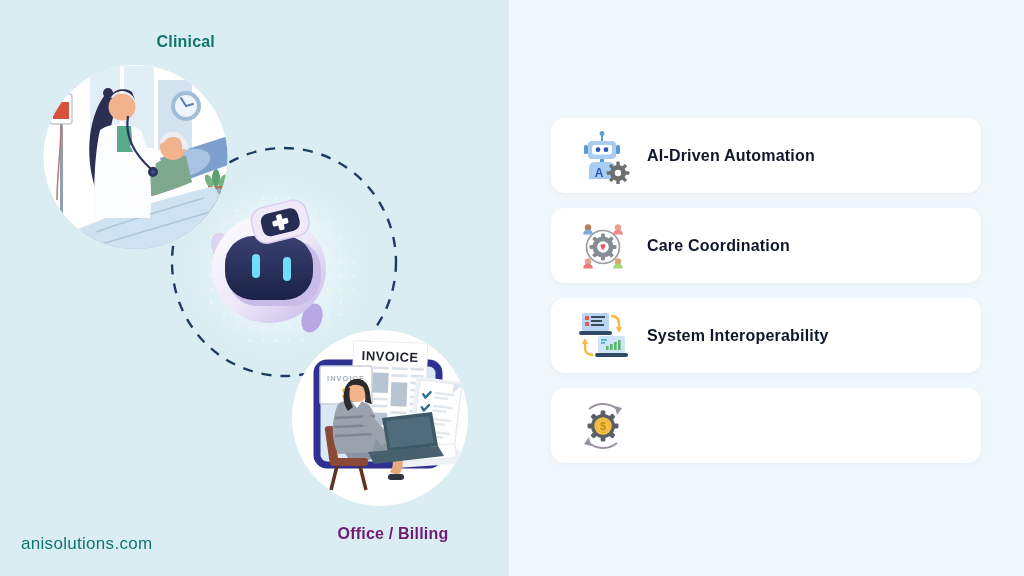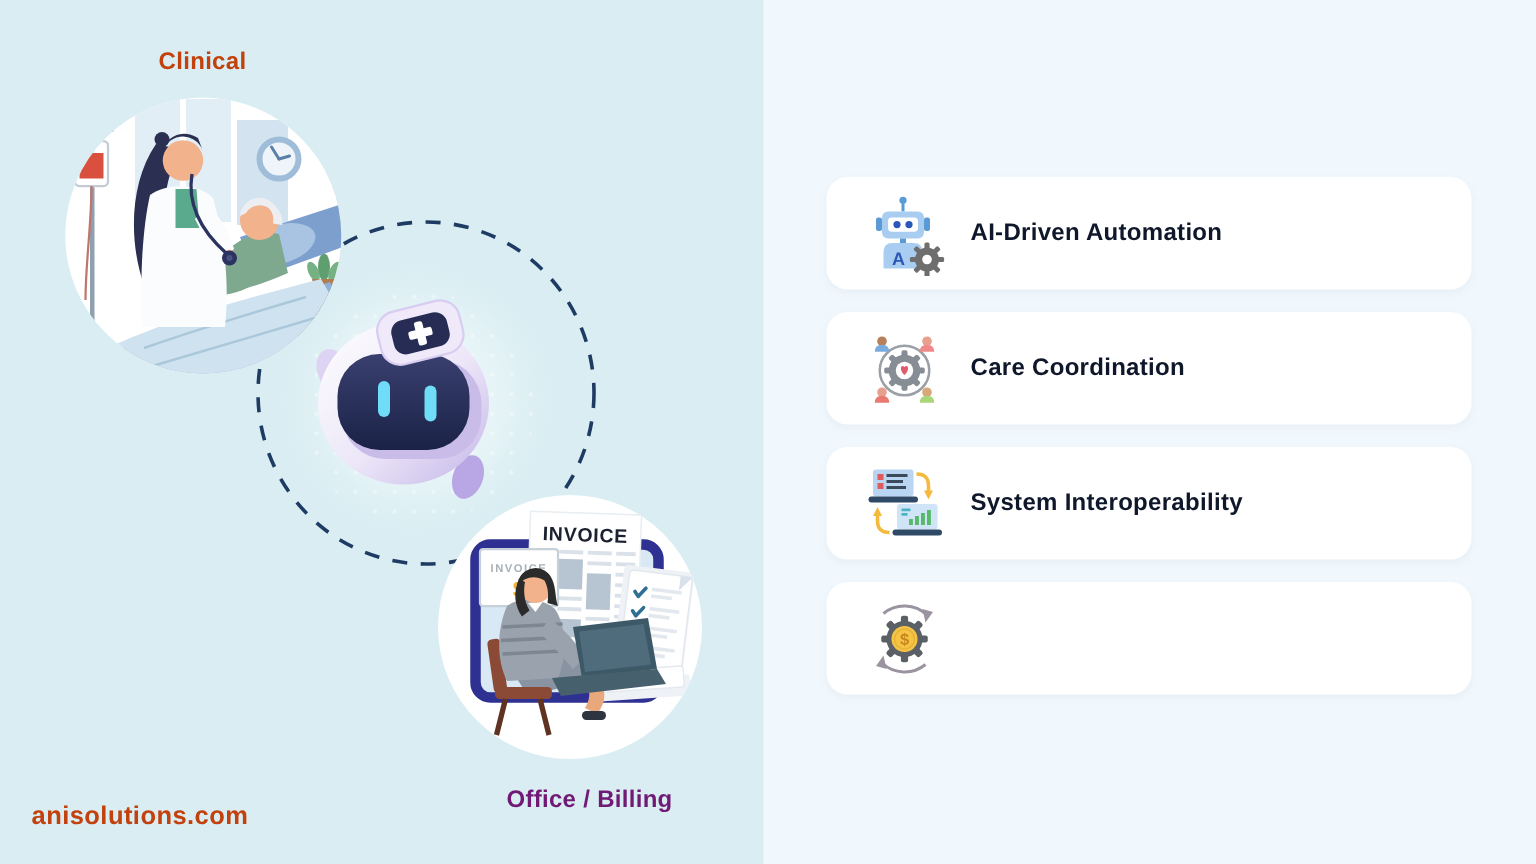--- a/index.html
+++ b/index.html
@@ -13,8 +13,8 @@
   .right-panel{position:relative;flex:1;height:576px;background:#f1f8fd;}
   .illustration-svg{position:absolute;top:0;left:0;}
   .clinical-label{
-    position:absolute;left:55px;top:33px;width:160px;text-align:center;
-    font-size:16px;font-weight:700;color:#c2410c;letter-spacing:.2px;
+    position:absolute;left:55px;top:33px;width:160px;text-align:right;
+    font-size:16px;font-weight:700;color:#0f766e;letter-spacing:.2px;
   }
   .office-label{
     position:absolute;left:298px;top:525px;width:190px;text-align:center;

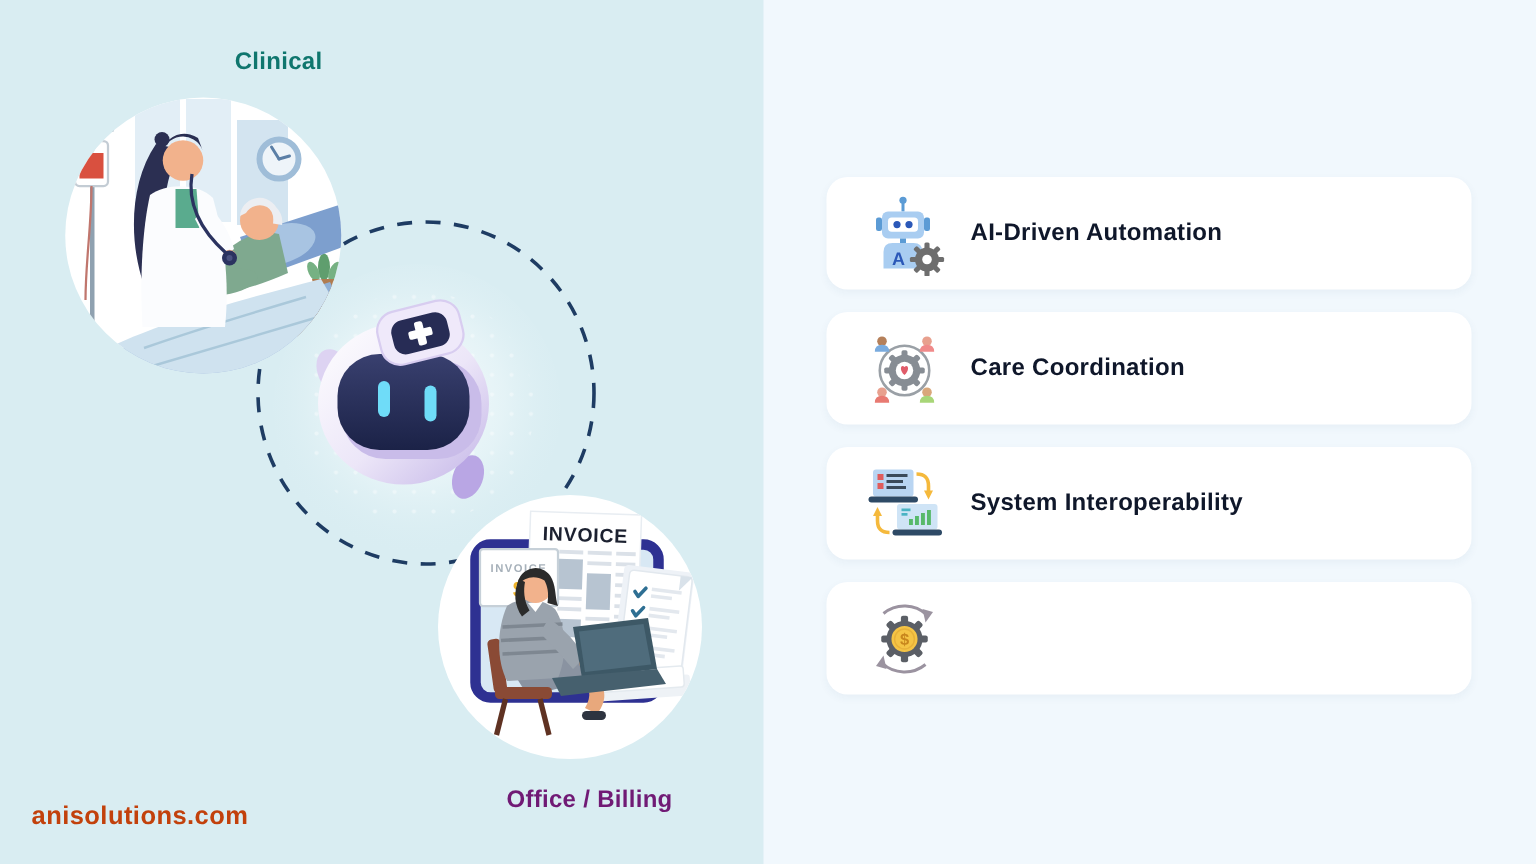--- a/index.html
+++ b/index.html
@@ -22,7 +22,7 @@
   }
   .website{
     position:absolute;left:21px;top:534px;
-    font-size:17px;font-weight:700;color:#c2410c;letter-spacing:.3px;
+    font-size:17px;font-weight:400;color:#0f766e;letter-spacing:.3px;
   }
   .cards{
     position:absolute;left:42px;top:118px;width:430px;

